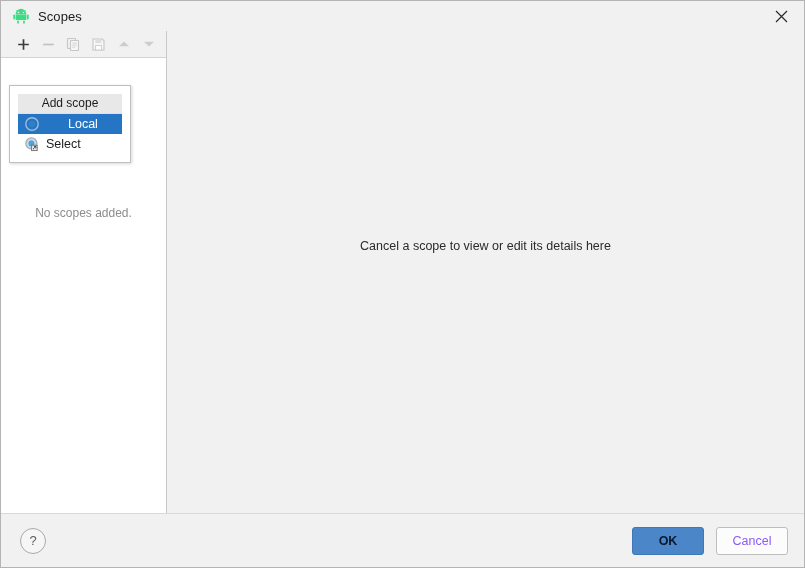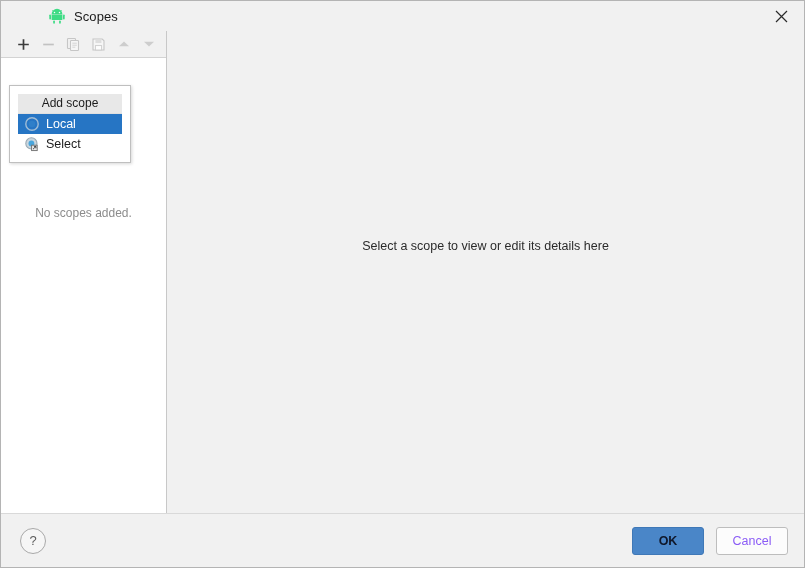--- a/index.html
+++ b/index.html
@@ -38,7 +38,6 @@
     display: flex;
     align-items: center;
     position: relative;
-    padding-left: 36px;
   }
   .title-icon {
     width: 16px;

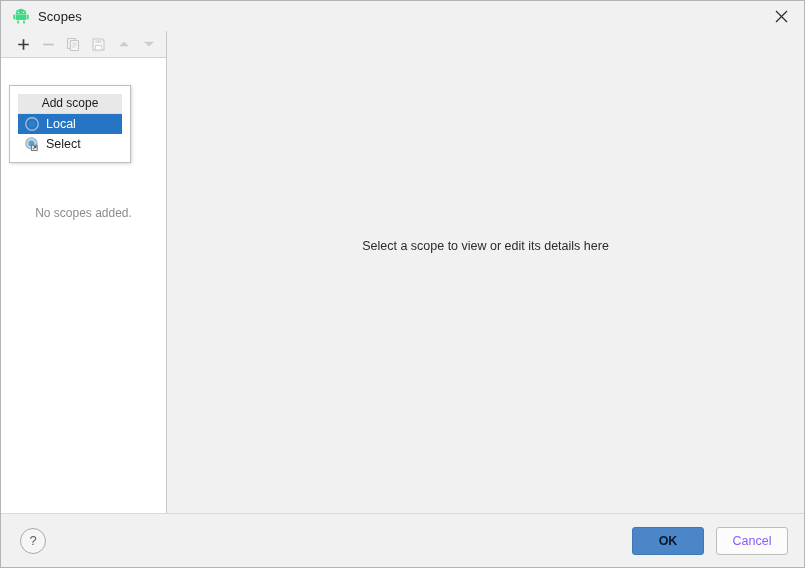--- a/index.html
+++ b/index.html
@@ -168,6 +168,7 @@
   .popup-item.selected {
     background: #2675c4;
     color: #ffffff;
+    gap: 22px;
   }
   .popup-item .pi-icon {
     width: 16px;

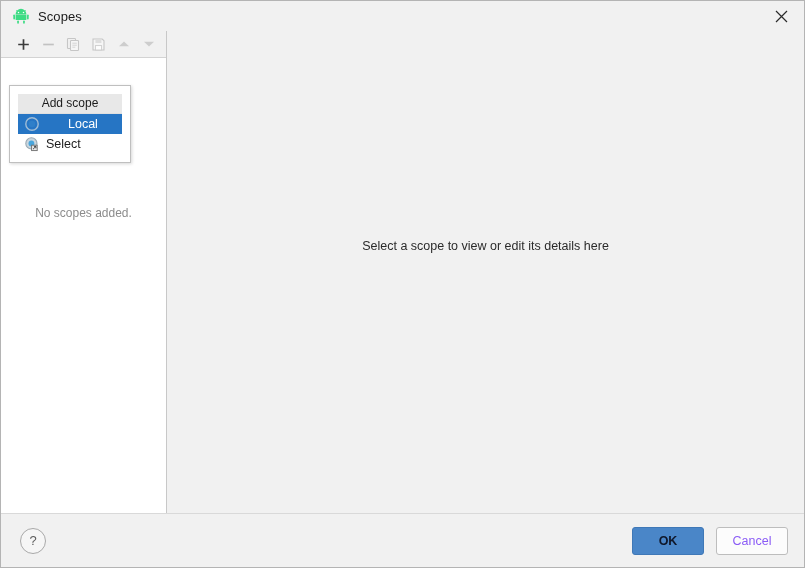--- a/index.html
+++ b/index.html
@@ -316,7 +316,7 @@
     </div>
 
     <div class="right-pane">
-      <div class="right-hint">Select a scope to view or edit its details here</div>
+      <div class="right-hint">Cancel a scope to view or edit its details here</div>
     </div>
 
     <div class="popup">

